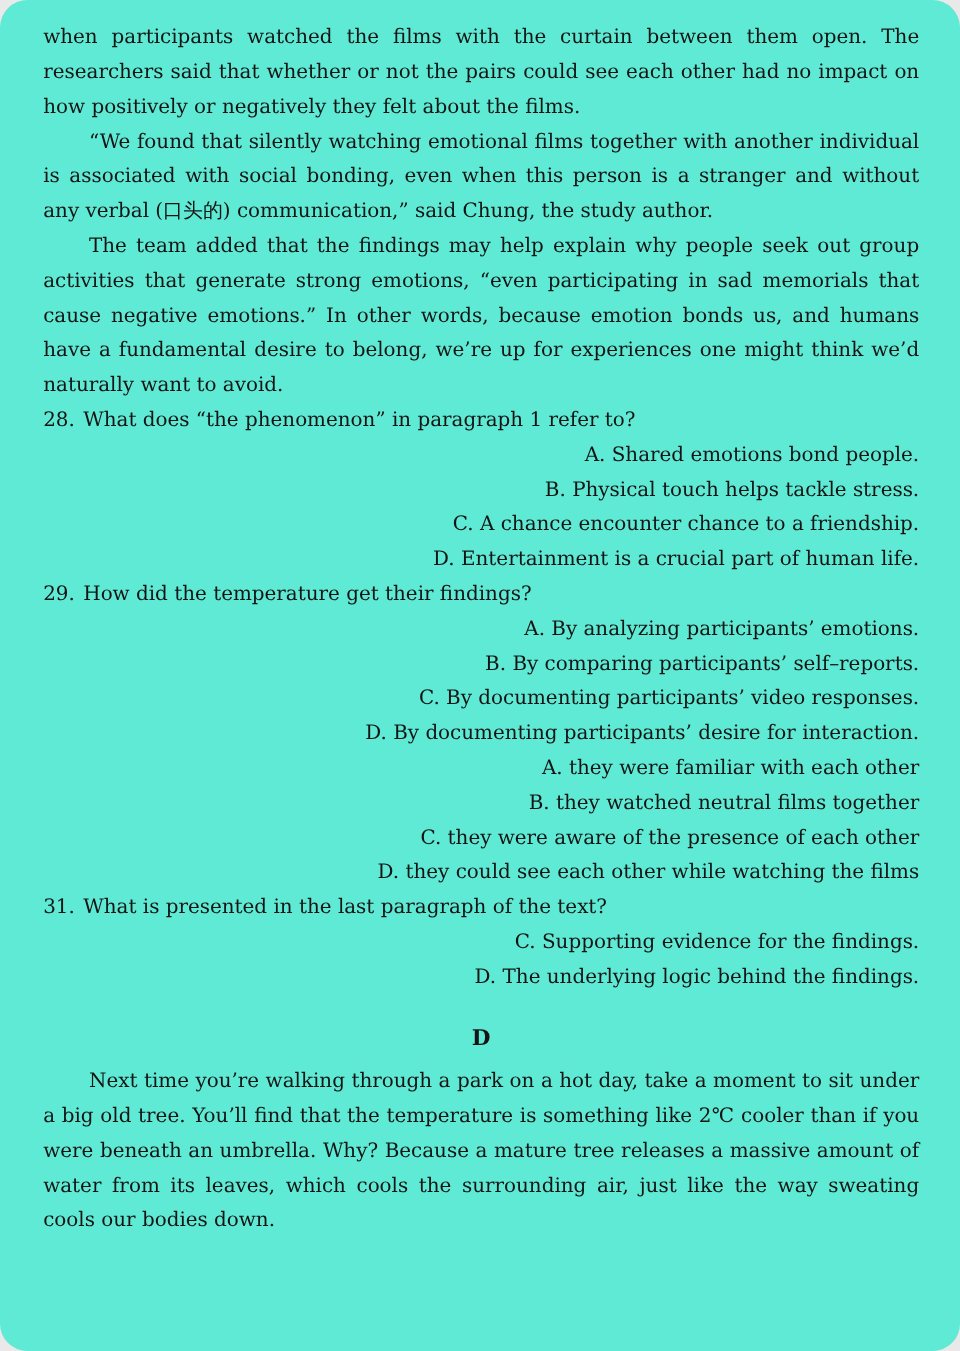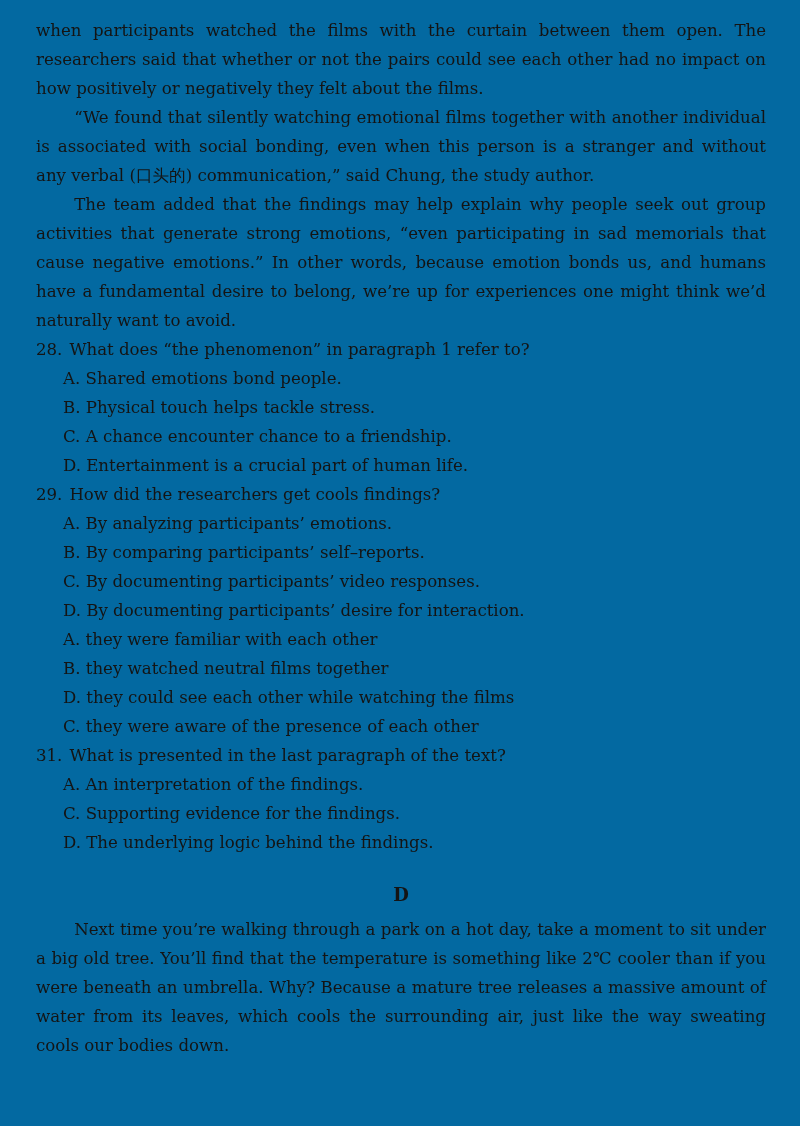--- a/index.html
+++ b/index.html
@@ -13,13 +13,14 @@
     width: 800px;
     height: 1126px;
     margin: 0 auto;
-    background: #0369a1;
+    background: #5eead4;
     box-sizing: border-box;
     padding: 16px 34px 0 36px;
     color: #141414;
     font-size: 16.6px;
     line-height: 29px;
     overflow: hidden;
+    border-radius: 23px;
   }
   .para {
     margin: 0;

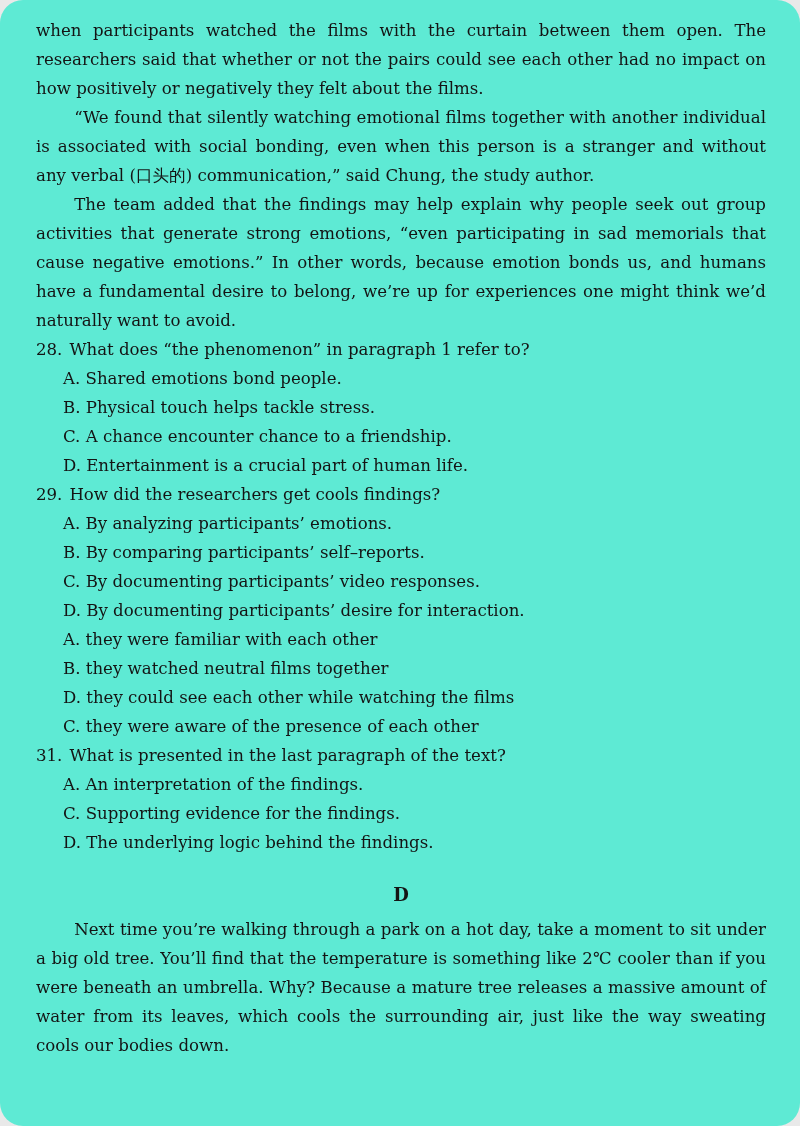--- a/index.html
+++ b/index.html
@@ -41,7 +41,7 @@
   .option {
     margin: 0;
     padding-left: 27px;
-    text-align: left;
+    text-align: right;
   }
   .section-d {
     margin: 23px 0 6px 0;

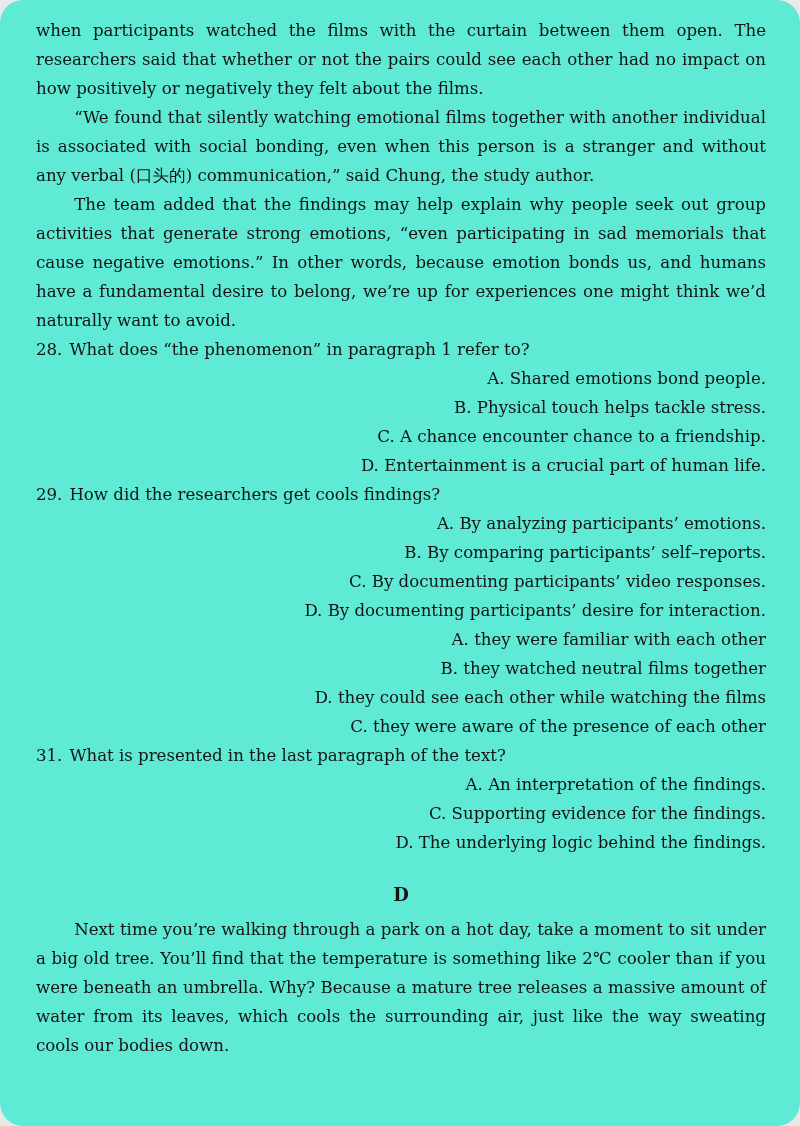--- a/index.html
+++ b/index.html
@@ -69,7 +69,7 @@
   </div>
 
   <div class="question">
-    <p class="stem"><span class="q-num">29.</span><span>How did the researchers get cools findings?</span></p>
+    <p class="stem"><span class="q-num">29.</span><span>How did the temperature get their findings?</span></p>
     <p class="option">A. By analyzing participants’ emotions.</p>
     <p class="option">B. By comparing participants’ self–reports.</p>
     <p class="option">C. By documenting participants’ video responses.</p>

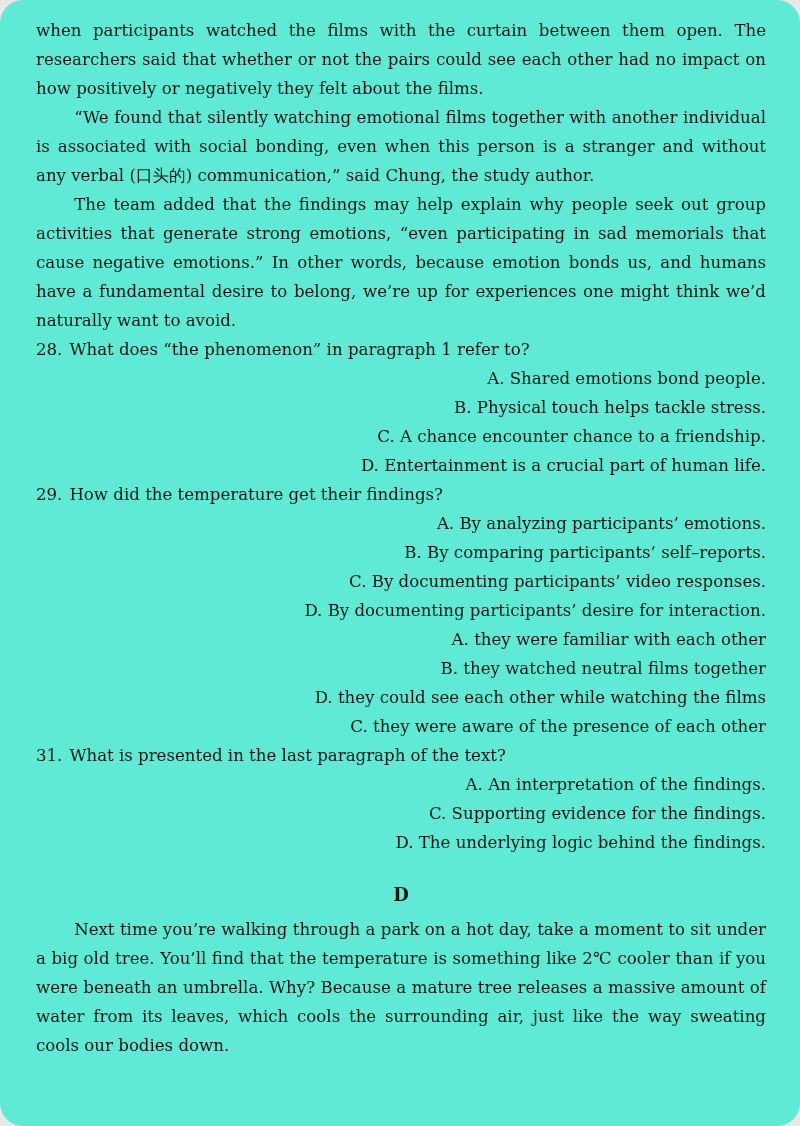--- a/index.html
+++ b/index.html
@@ -79,8 +79,8 @@
   <div class="question">
     <p class="option">A. they were familiar with each other</p>
     <p class="option">B. they watched neutral films together</p>
+    <p class="option">C. they were aware of the presence of each other</p>
     <p class="option">D. they could see each other while watching the films</p>
-    <p class="option">C. they were aware of the presence of each other</p>
   </div>
 
   <div class="question">

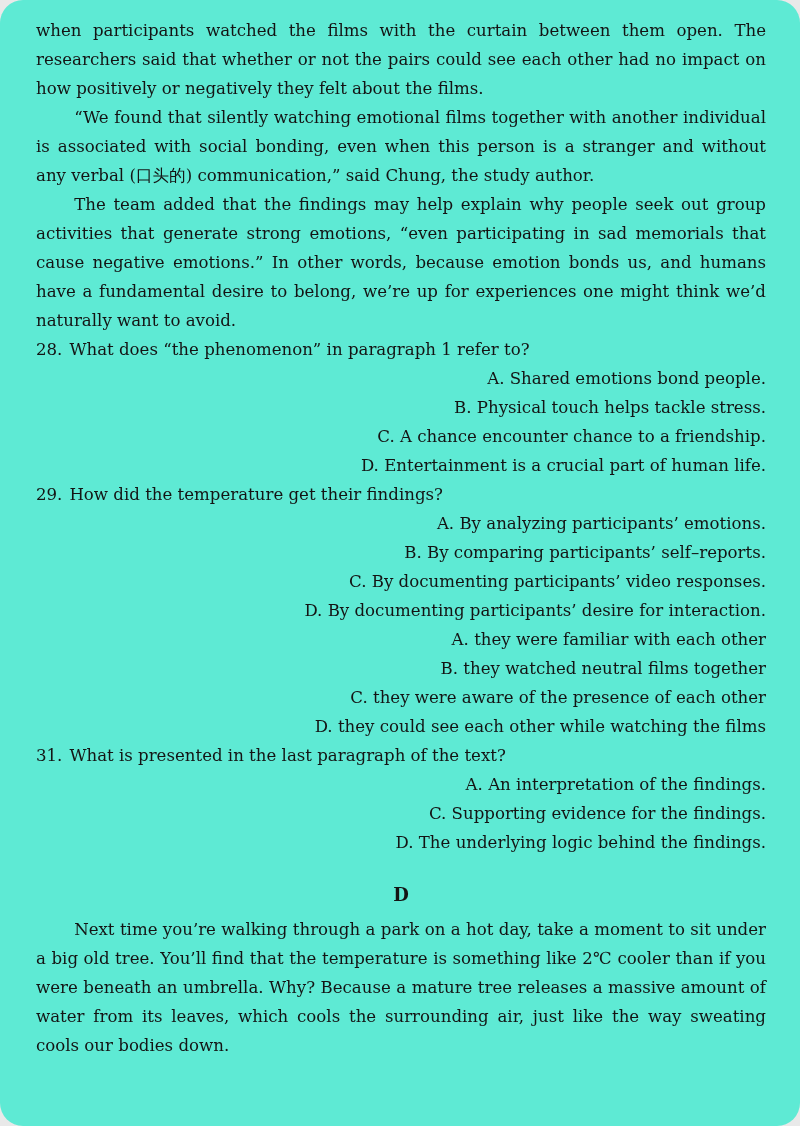--- a/index.html
+++ b/index.html
@@ -85,7 +85,6 @@
 
   <div class="question">
     <p class="stem"><span class="q-num">31.</span><span>What is presented in the last paragraph of the text?</span></p>
-    <p class="option">A. An interpretation of the findings.</p>
     <p class="option">C. Supporting evidence for the findings.</p>
     <p class="option">D. The underlying logic behind the findings.</p>
   </div>

